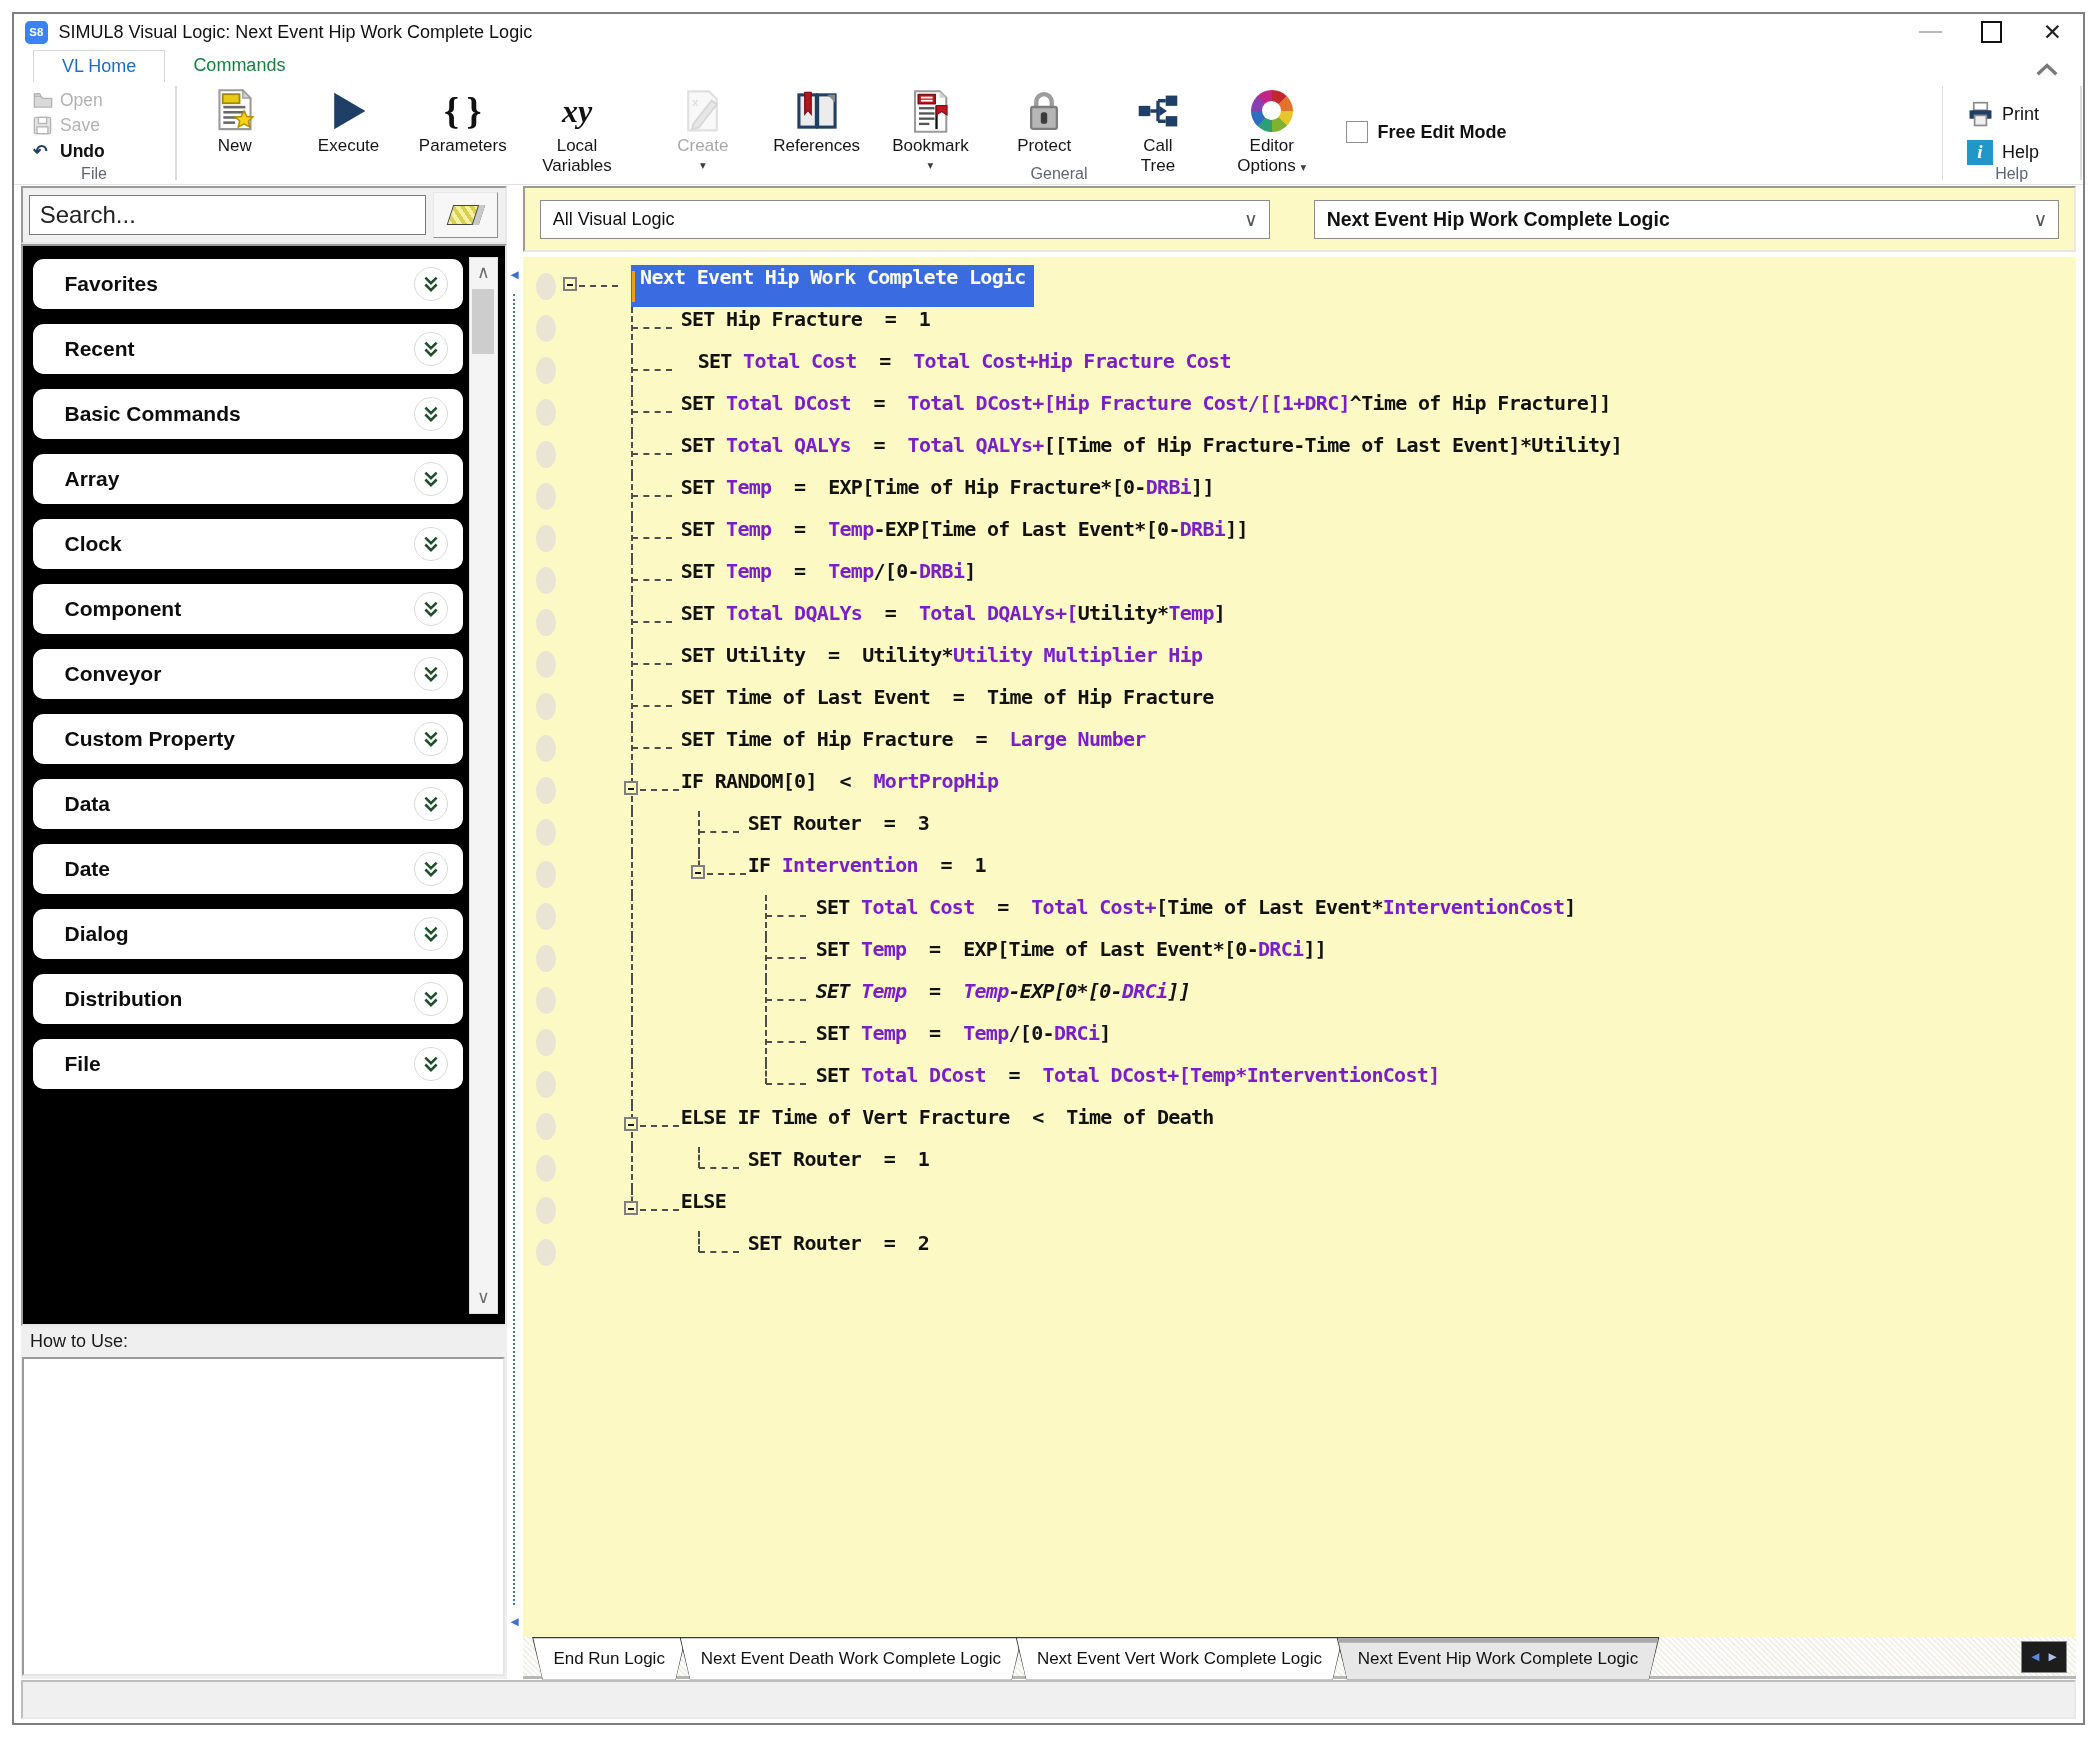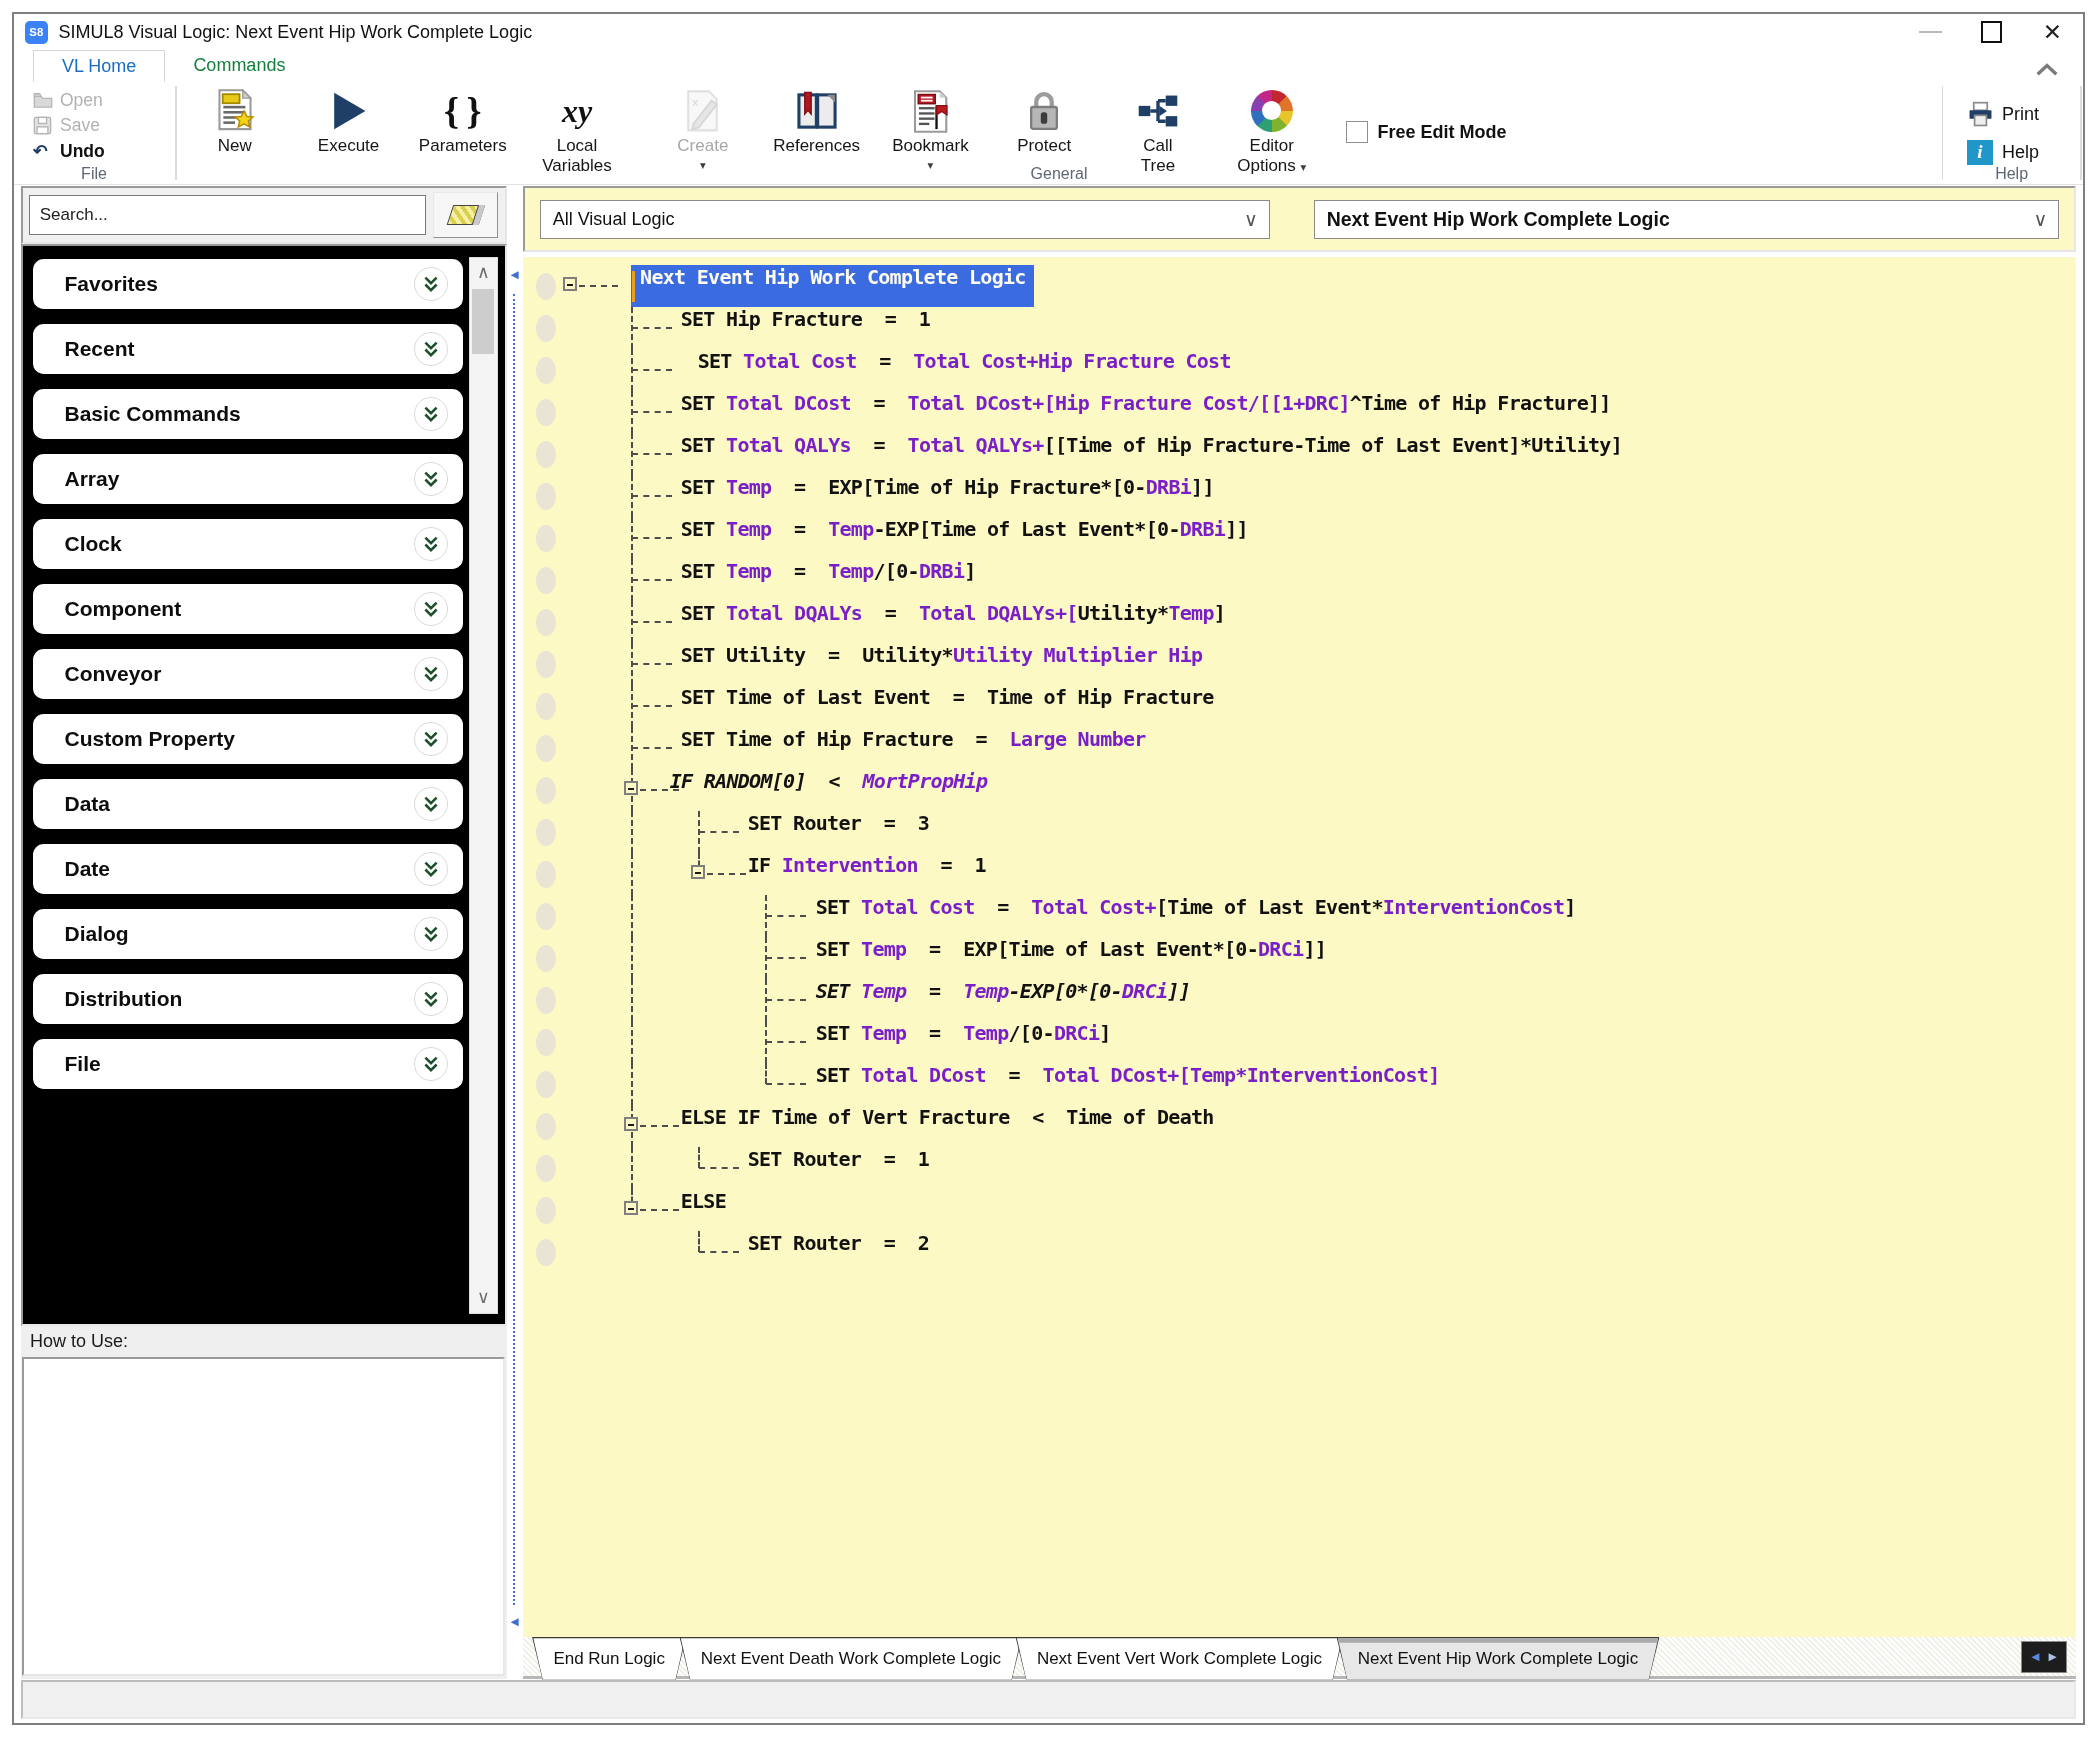--- a/index.html
+++ b/index.html
@@ -60,7 +60,7 @@
   .sidebar{width:486px;display:flex;flex-direction:column;background:#efefef;}
   .search-panel{height:58px;background:#f0f0f0;border:2px solid;border-color:#9a9a9a #e6e6e6 #e6e6e6 #9a9a9a;
     display:flex;align-items:center;padding:0 6.7px;box-sizing:border-box;}
-  .search-input{flex:1;height:38px;border:1.3px solid #7a7a7a;font-size:17px;padding:0 9.4px;font-family:"Liberation Sans",sans-serif;}
+  .search-input{flex:1;height:38px;border:1.3px solid #7a7a7a;font-size:24px;padding:0 9.4px;font-family:"Liberation Sans",sans-serif;}
   .search-input::placeholder{color:#222;opacity:1;}
   .eraser-btn{width:63px;height:44px;margin-left:6.7px;background:#f7f7f7;border:1.3px solid;border-color:#e9e9e9 #8f8f8f #8f8f8f #e9e9e9;
     display:flex;align-items:center;justify-content:center;}

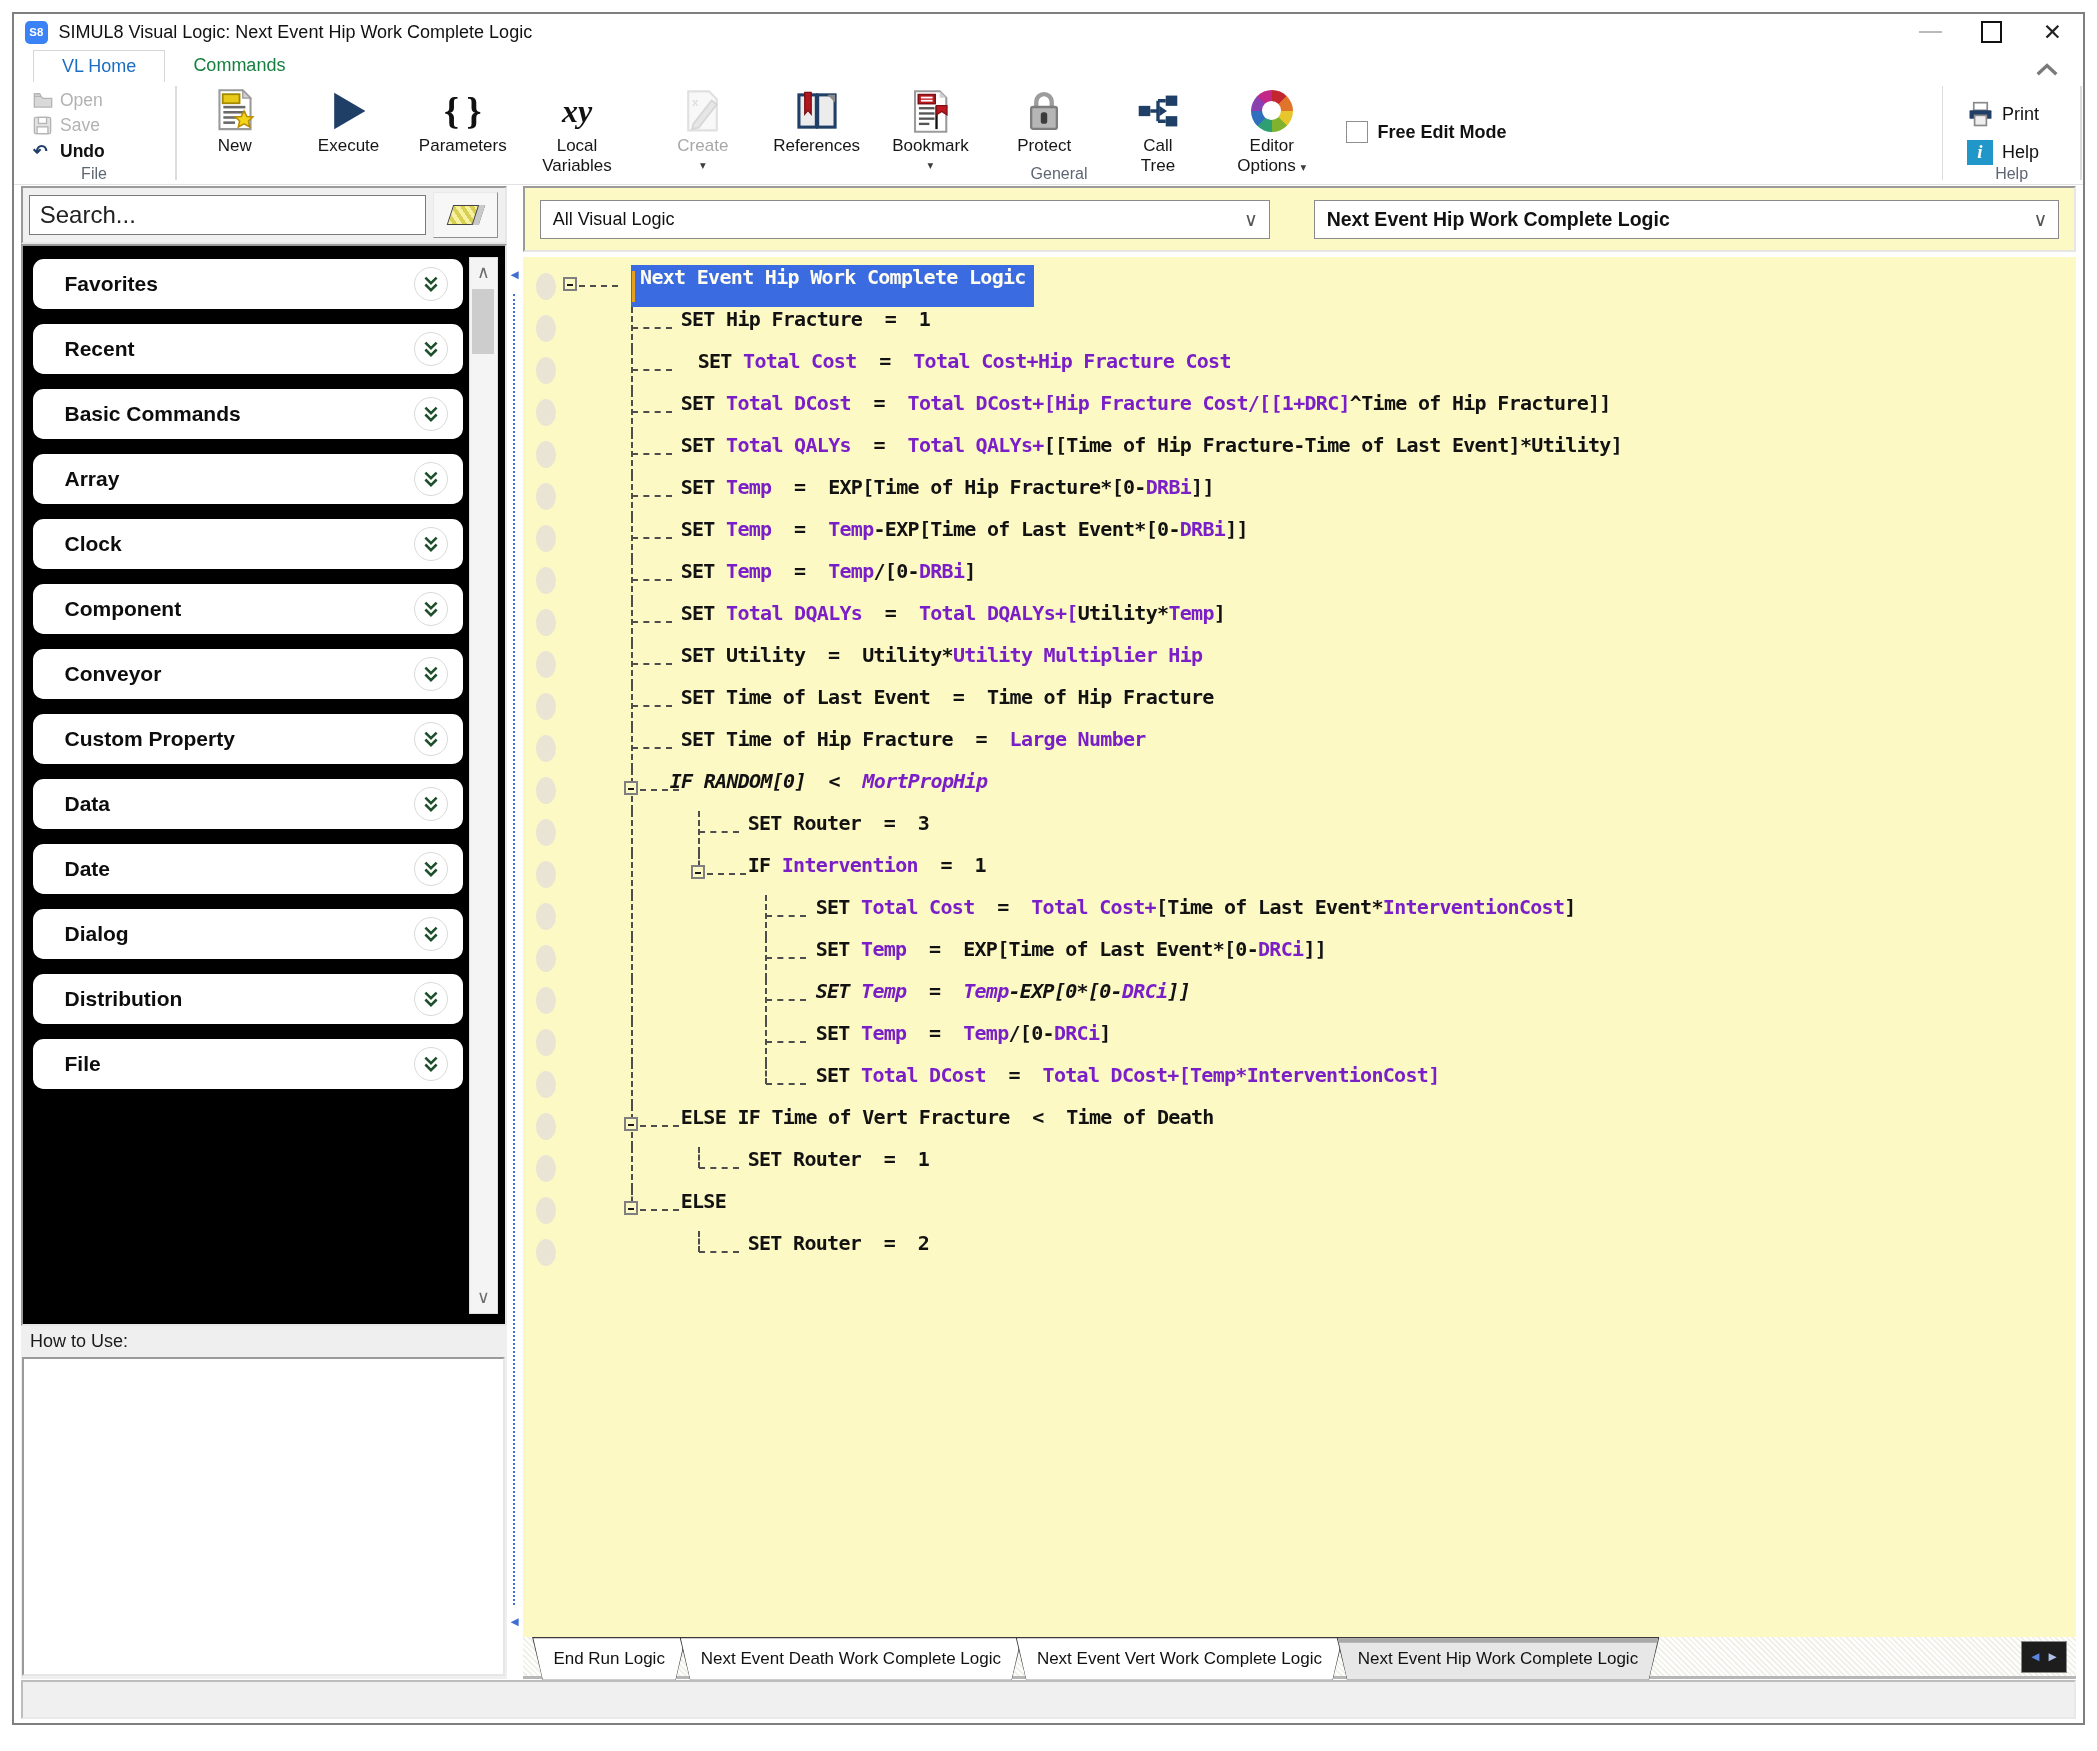--- a/index.html
+++ b/index.html
@@ -549,7 +549,7 @@
               <div class="guide" style="left: 108px;"></div>
               <div class="nbox" style="left: 101px;"></div>
               <div class="hdash" style="left: 117px; width: 39px;"></div>
-              <span class="ct" style="left: 147px; font-style: italic;"><span class="k">IF RANDOM[0]  &lt;  </span><span class="p">MortPropHip</span></span>
+              <span class="ct" style="left: 158px;"><span class="k">IF RANDOM[0]  &lt;  </span><span class="p">MortPropHip</span></span>
             </div>
             <div class="cl">
               <span class="dot"></span>

